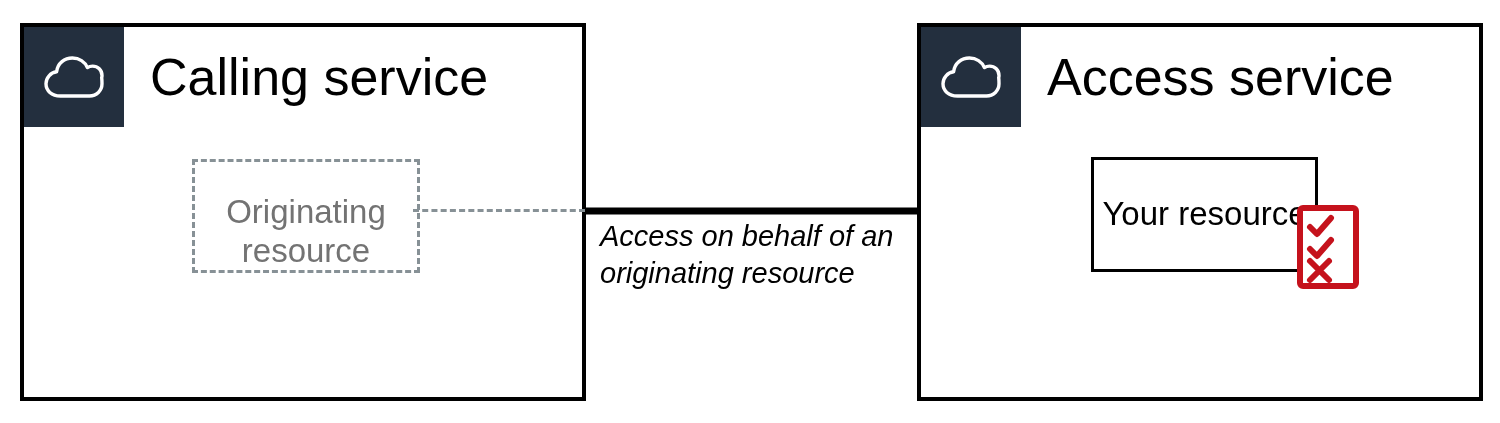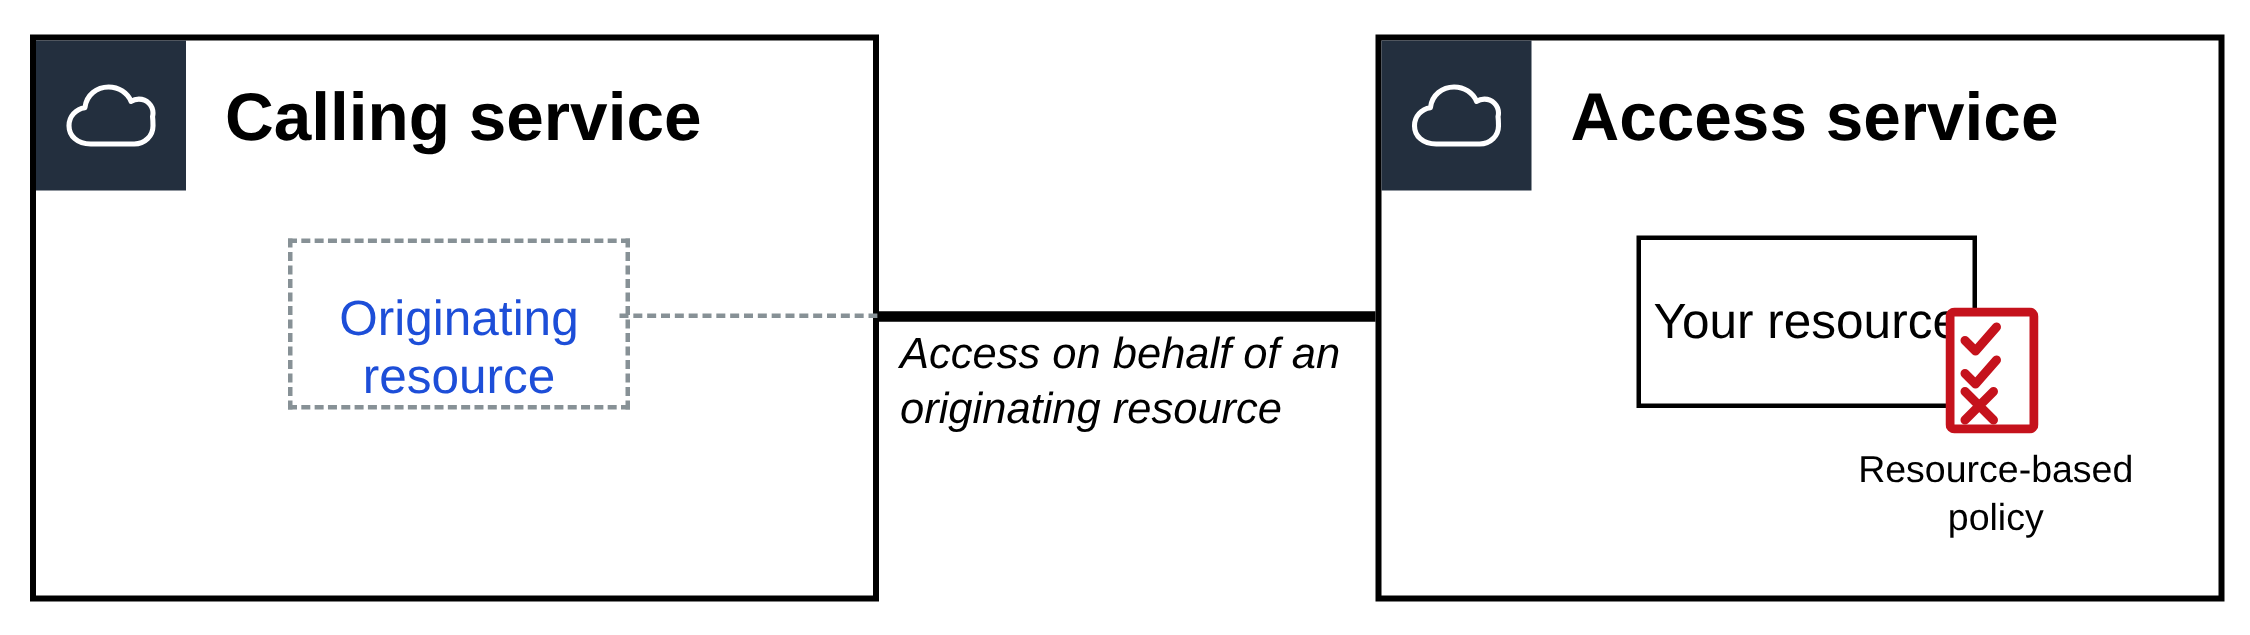--- a/index.html
+++ b/index.html
@@ -59,11 +59,11 @@
   .cloud-badge svg { display: block; }
   .panel-title {
     margin-left: 26px;
-    font-size: 45px;
+    font-size: 52px;
     line-height: 1;
     color: #000000;
     white-space: nowrap;
-    font-weight: 700;
+    font-weight: 400;
   }
 
   

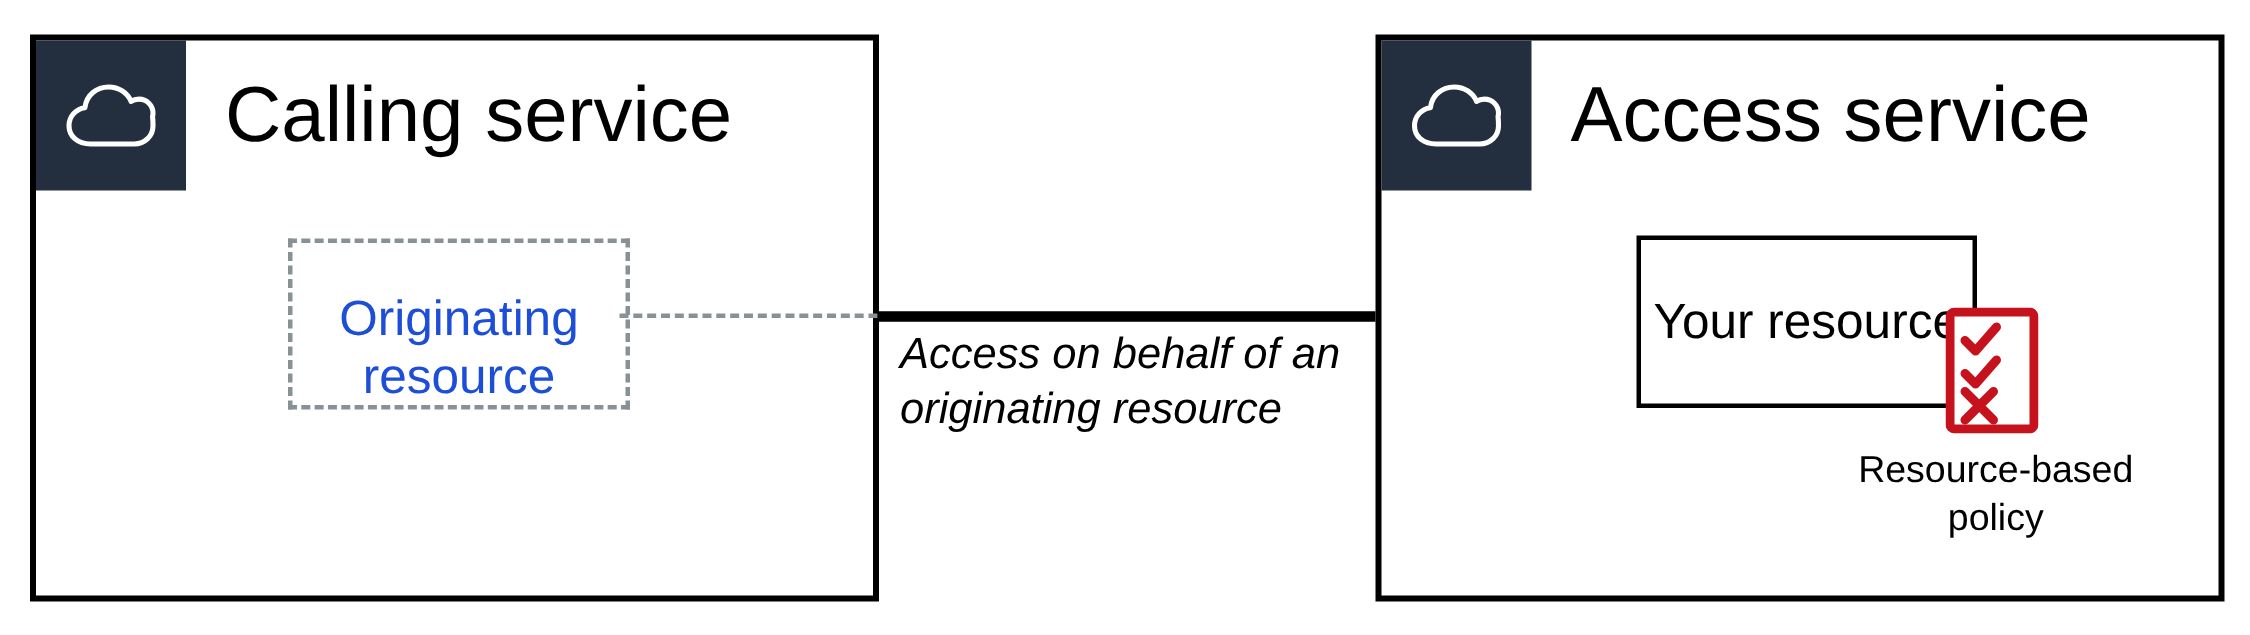--- a/index.html
+++ b/index.html
@@ -83,7 +83,7 @@
   #originating-resource-box .res-label {
     font-size: 33px;
     line-height: 1.18;
-    color: #1d4ed8;
+    color: #737373;
     margin-top: 32px;
   }
 

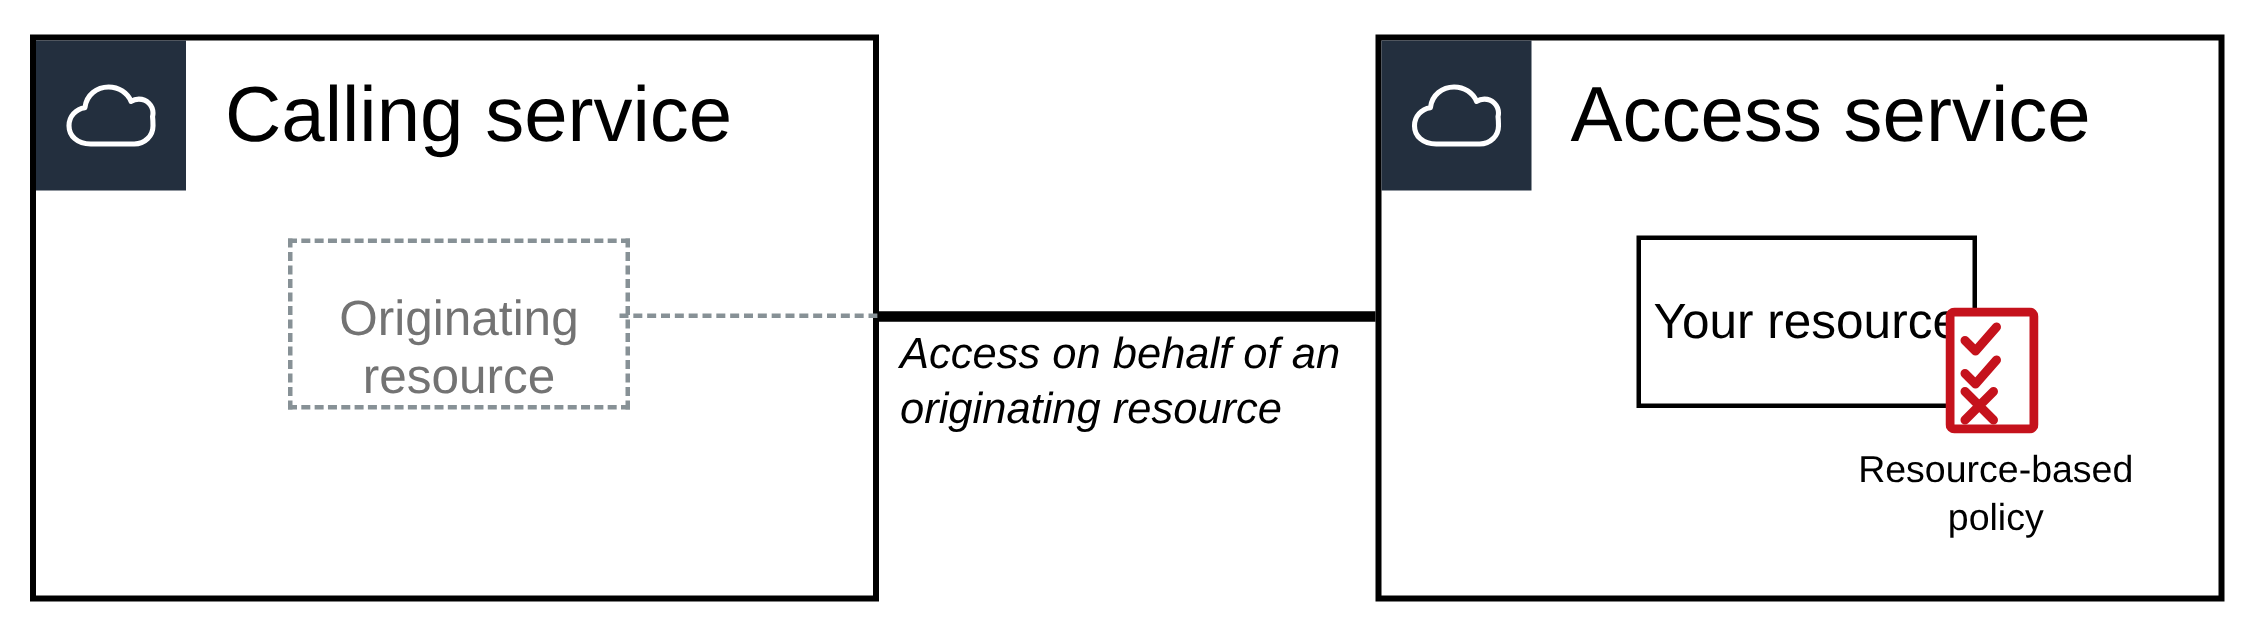--- a/index.html
+++ b/index.html
@@ -224,7 +224,6 @@
     </svg>
   </div>
 
-  <div id="policy-label">Resource-based policy</div>
 
 </div>
 

